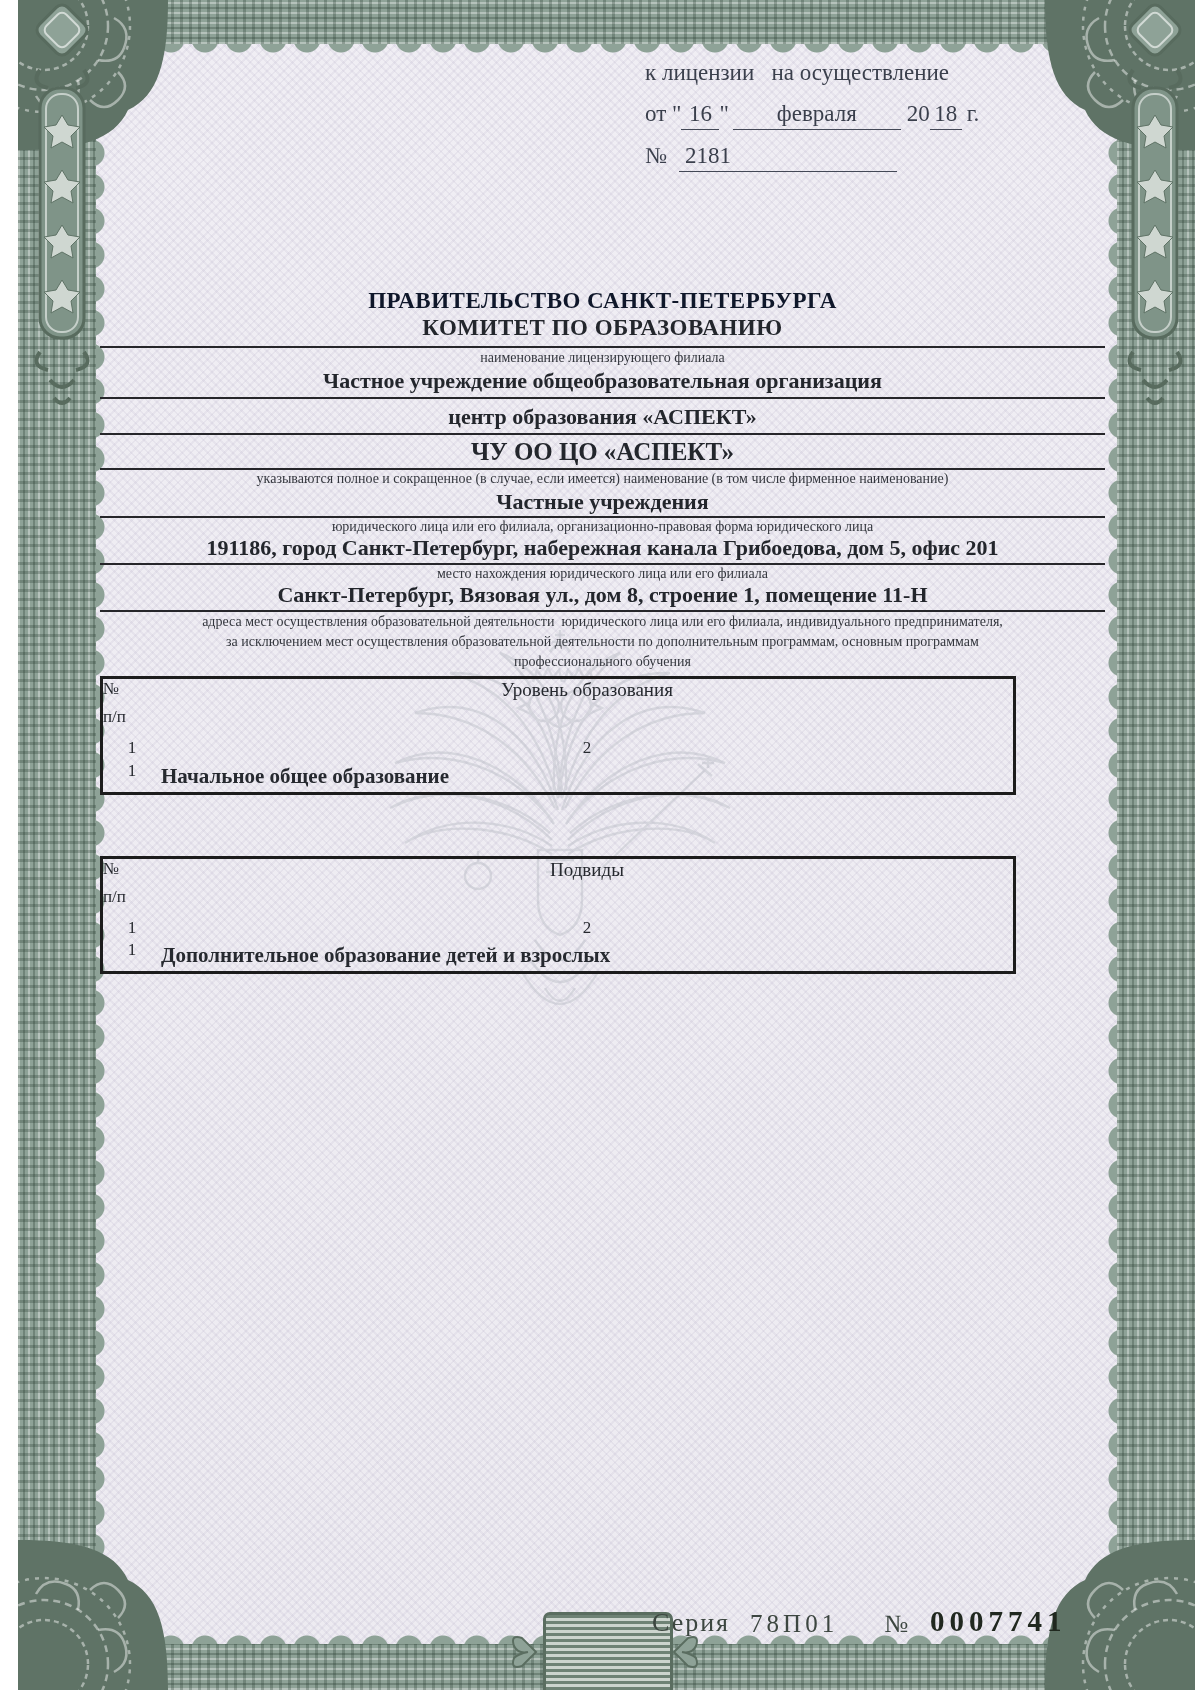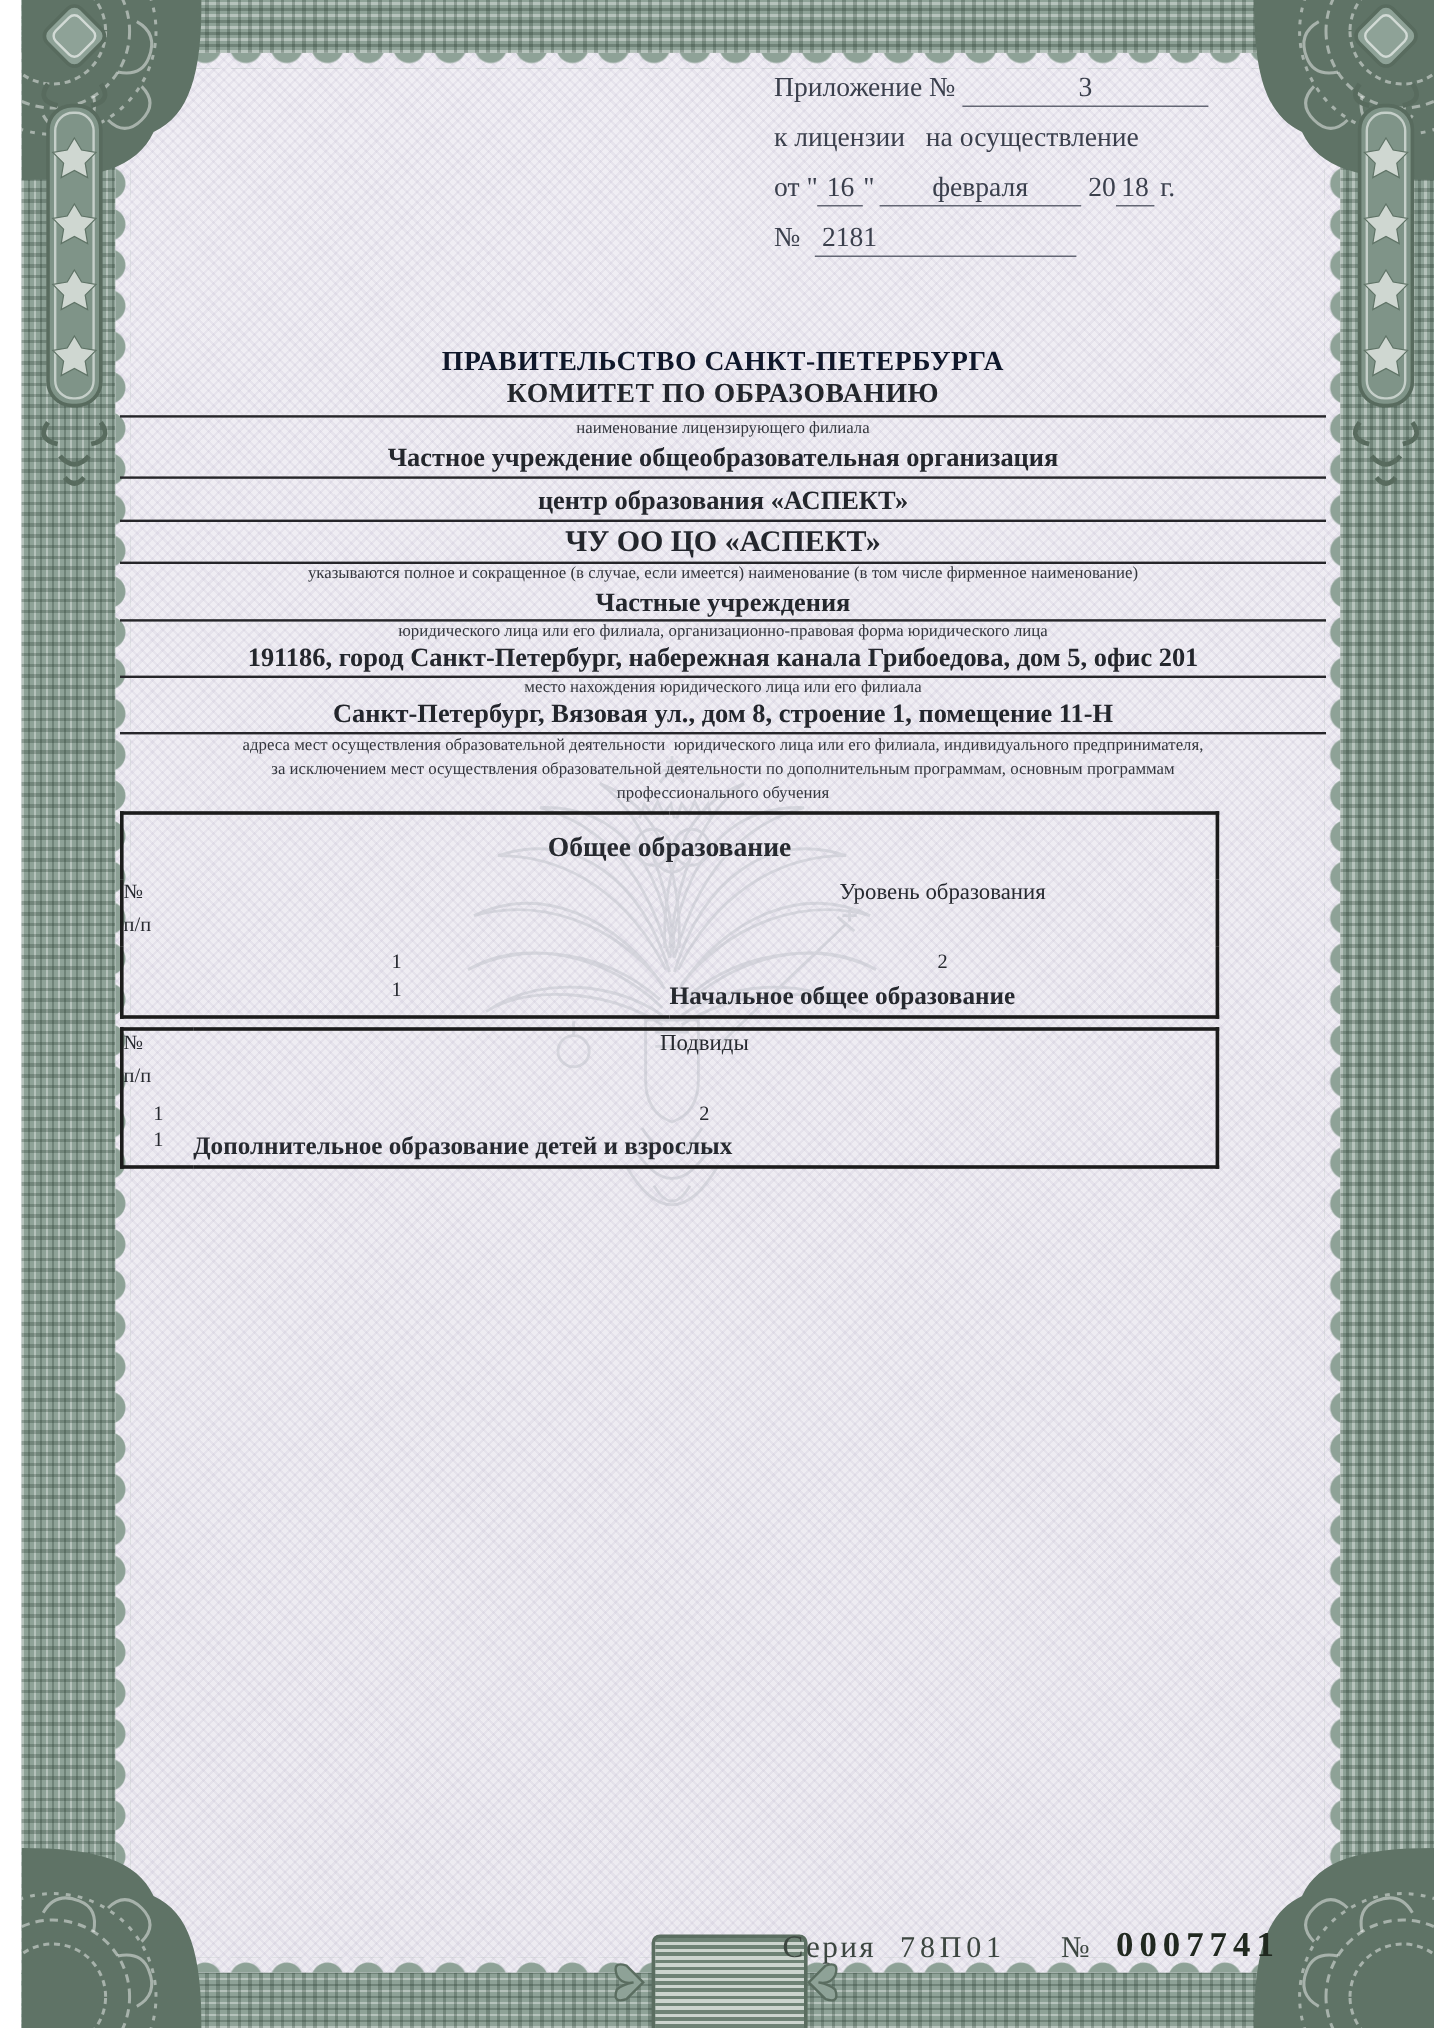--- a/index.html
+++ b/index.html
@@ -278,10 +278,6 @@
   </div>
 
   <div class="appendix">
-    <div class="row">
-      <span class="pre">Приложение №</span>
-      <span class="uline" style="flex:1; margin-left:6px;">3</span>
-    </div>
     <div class="row">
       <span class="pre">к лицензии   на осуществление</span>
     </div>

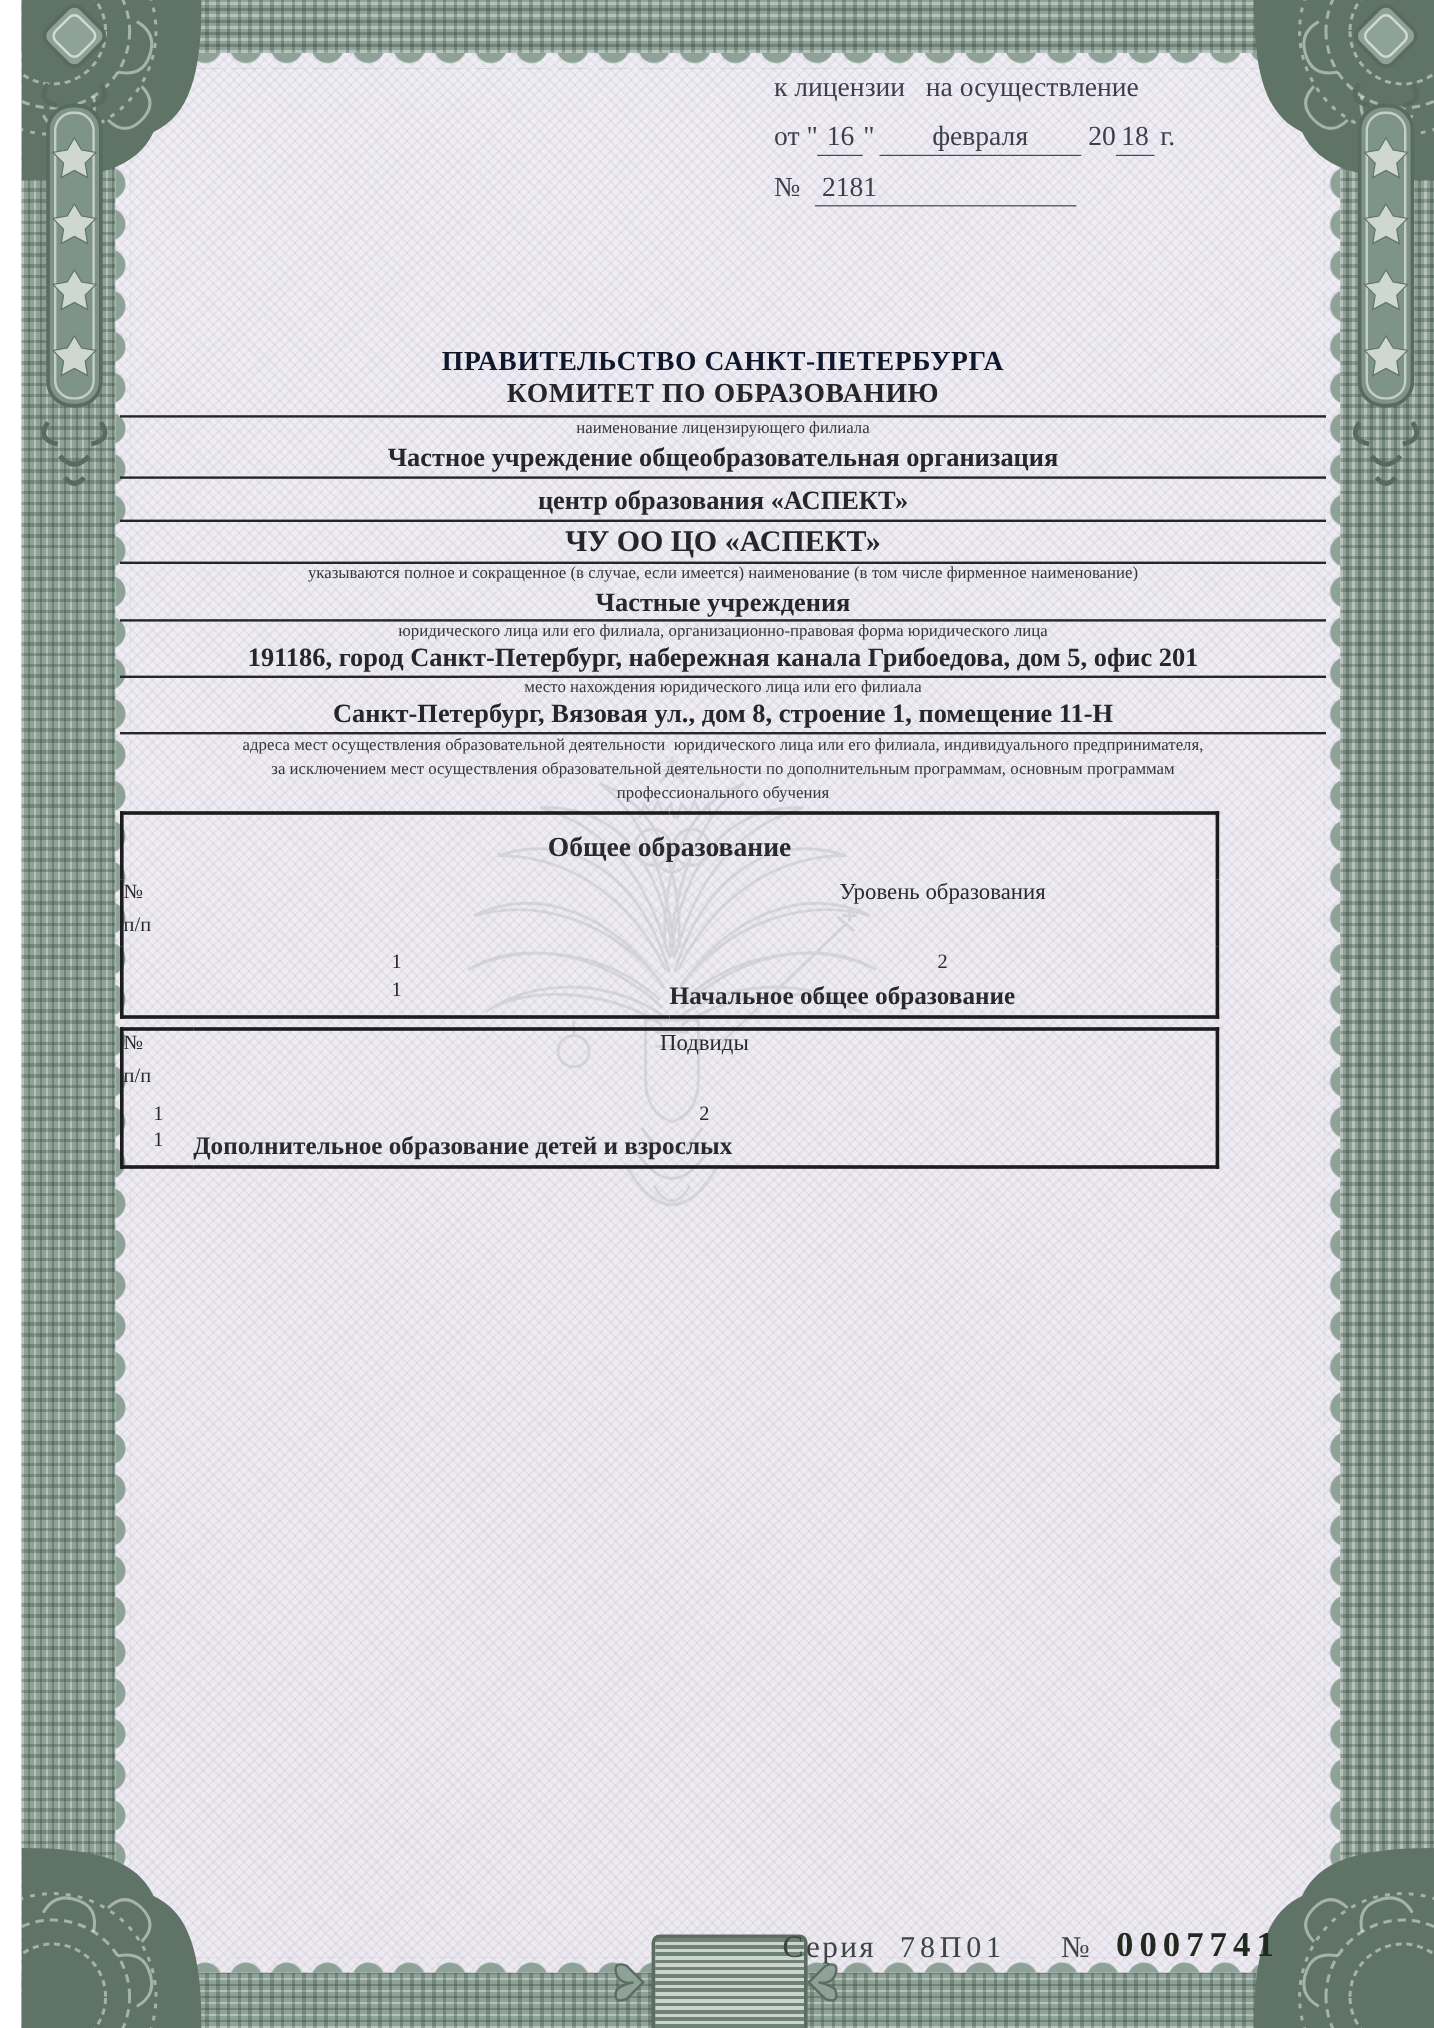--- a/index.html
+++ b/index.html
@@ -329,9 +329,6 @@
 
     <table class="lic-table" style="top:676px;">
       <tbody>
-          <tr>
-        <td colspan="2" class="title-cell" style="height:54px;">Общее образование</td>
-      </tr>
       <tr>
         <td class="head-no" style="height:48px;">
           <div>№</div>

